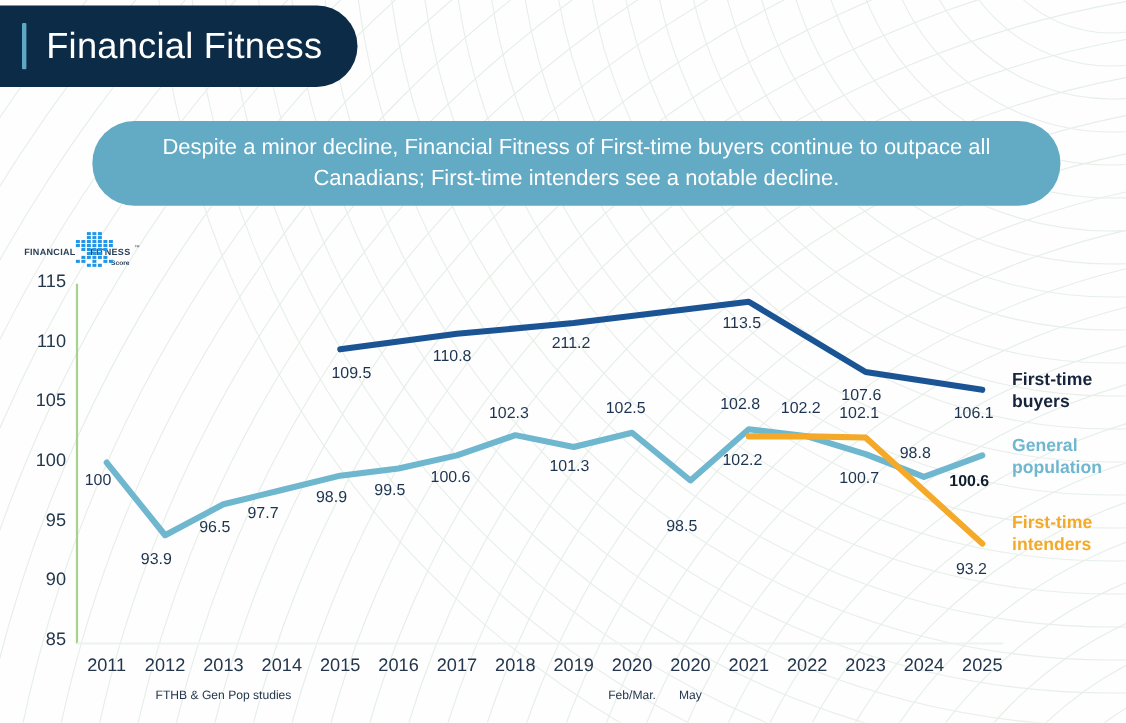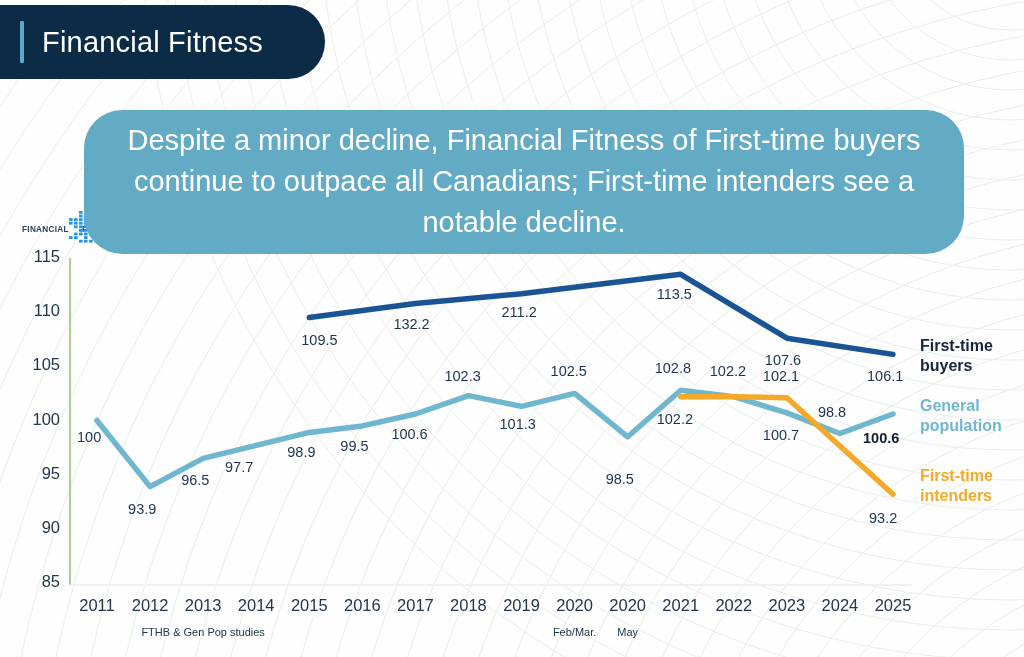--- a/index.html
+++ b/index.html
@@ -28,7 +28,7 @@
     width:4px;height:42px;background:#5fa8c4;margin-left:40px;border-radius:1px;
   }
   .title-text{
-    color:#ffffff;font-size:29px;font-weight:400;letter-spacing:.2px;
+    color:#ffffff;font-size:33px;font-weight:400;letter-spacing:.2px;
     margin-left:18px;white-space:nowrap;
   }
 

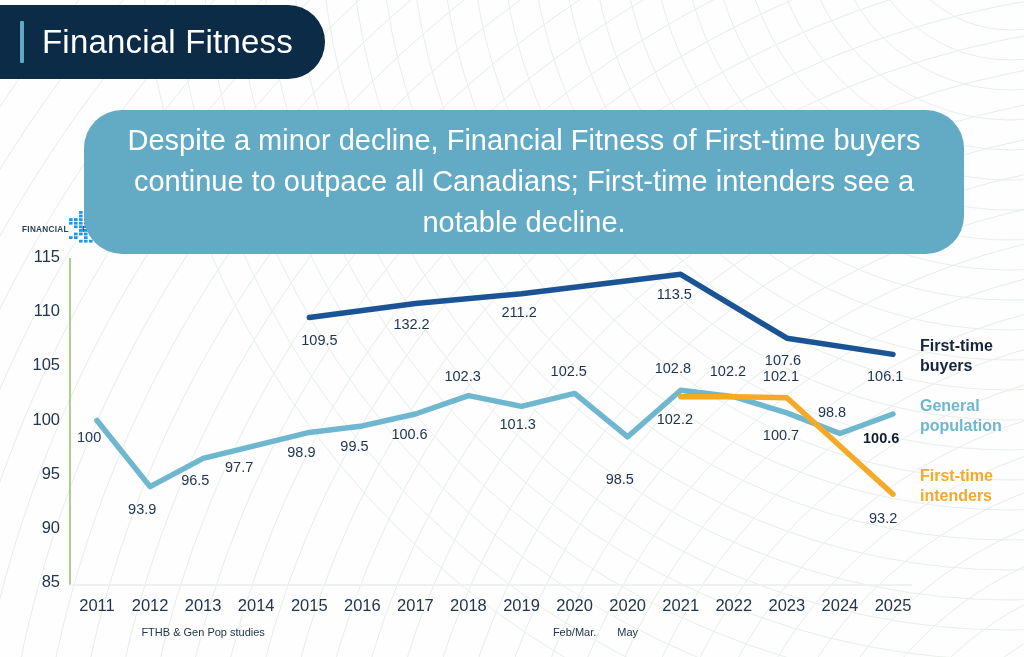--- a/index.html
+++ b/index.html
@@ -40,7 +40,7 @@
     z-index:6;
   }
   .callout-text{
-    color:#ffffff;font-size:29px;line-height:1.42;text-align:center;
+    color:#ffffff;font-size:20px;line-height:1.42;text-align:center;
     padding:10px 40px;font-weight:400;
   }
 

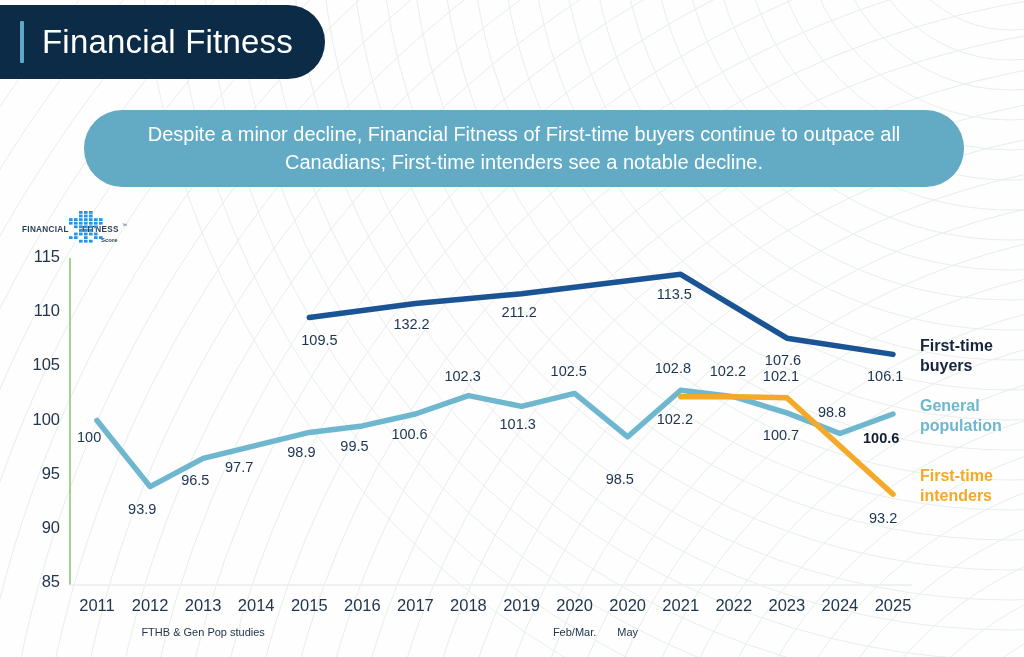--- a/index.html
+++ b/index.html
@@ -308,7 +308,7 @@
       </div>
     <div id="dlabels">
         <div class="dlab" style="left: 301.267px; top: 95.5833px;">109.5</div>
-        <div class="dlab" style="left: 393.4px; top: 79.5px;">132.2</div>
+        <div class="dlab" style="left: 393.4px; top: 79.5px;">110.8</div>
         <div class="dlab" style="left: 501.533px; top: 67.75px;">211.2</div>
         <div class="dlab" style="left: 656.733px; top: 50.25px;">113.5</div>
         <div class="dlab" style="left: 764.867px; top: 116.167px;">107.6</div>

